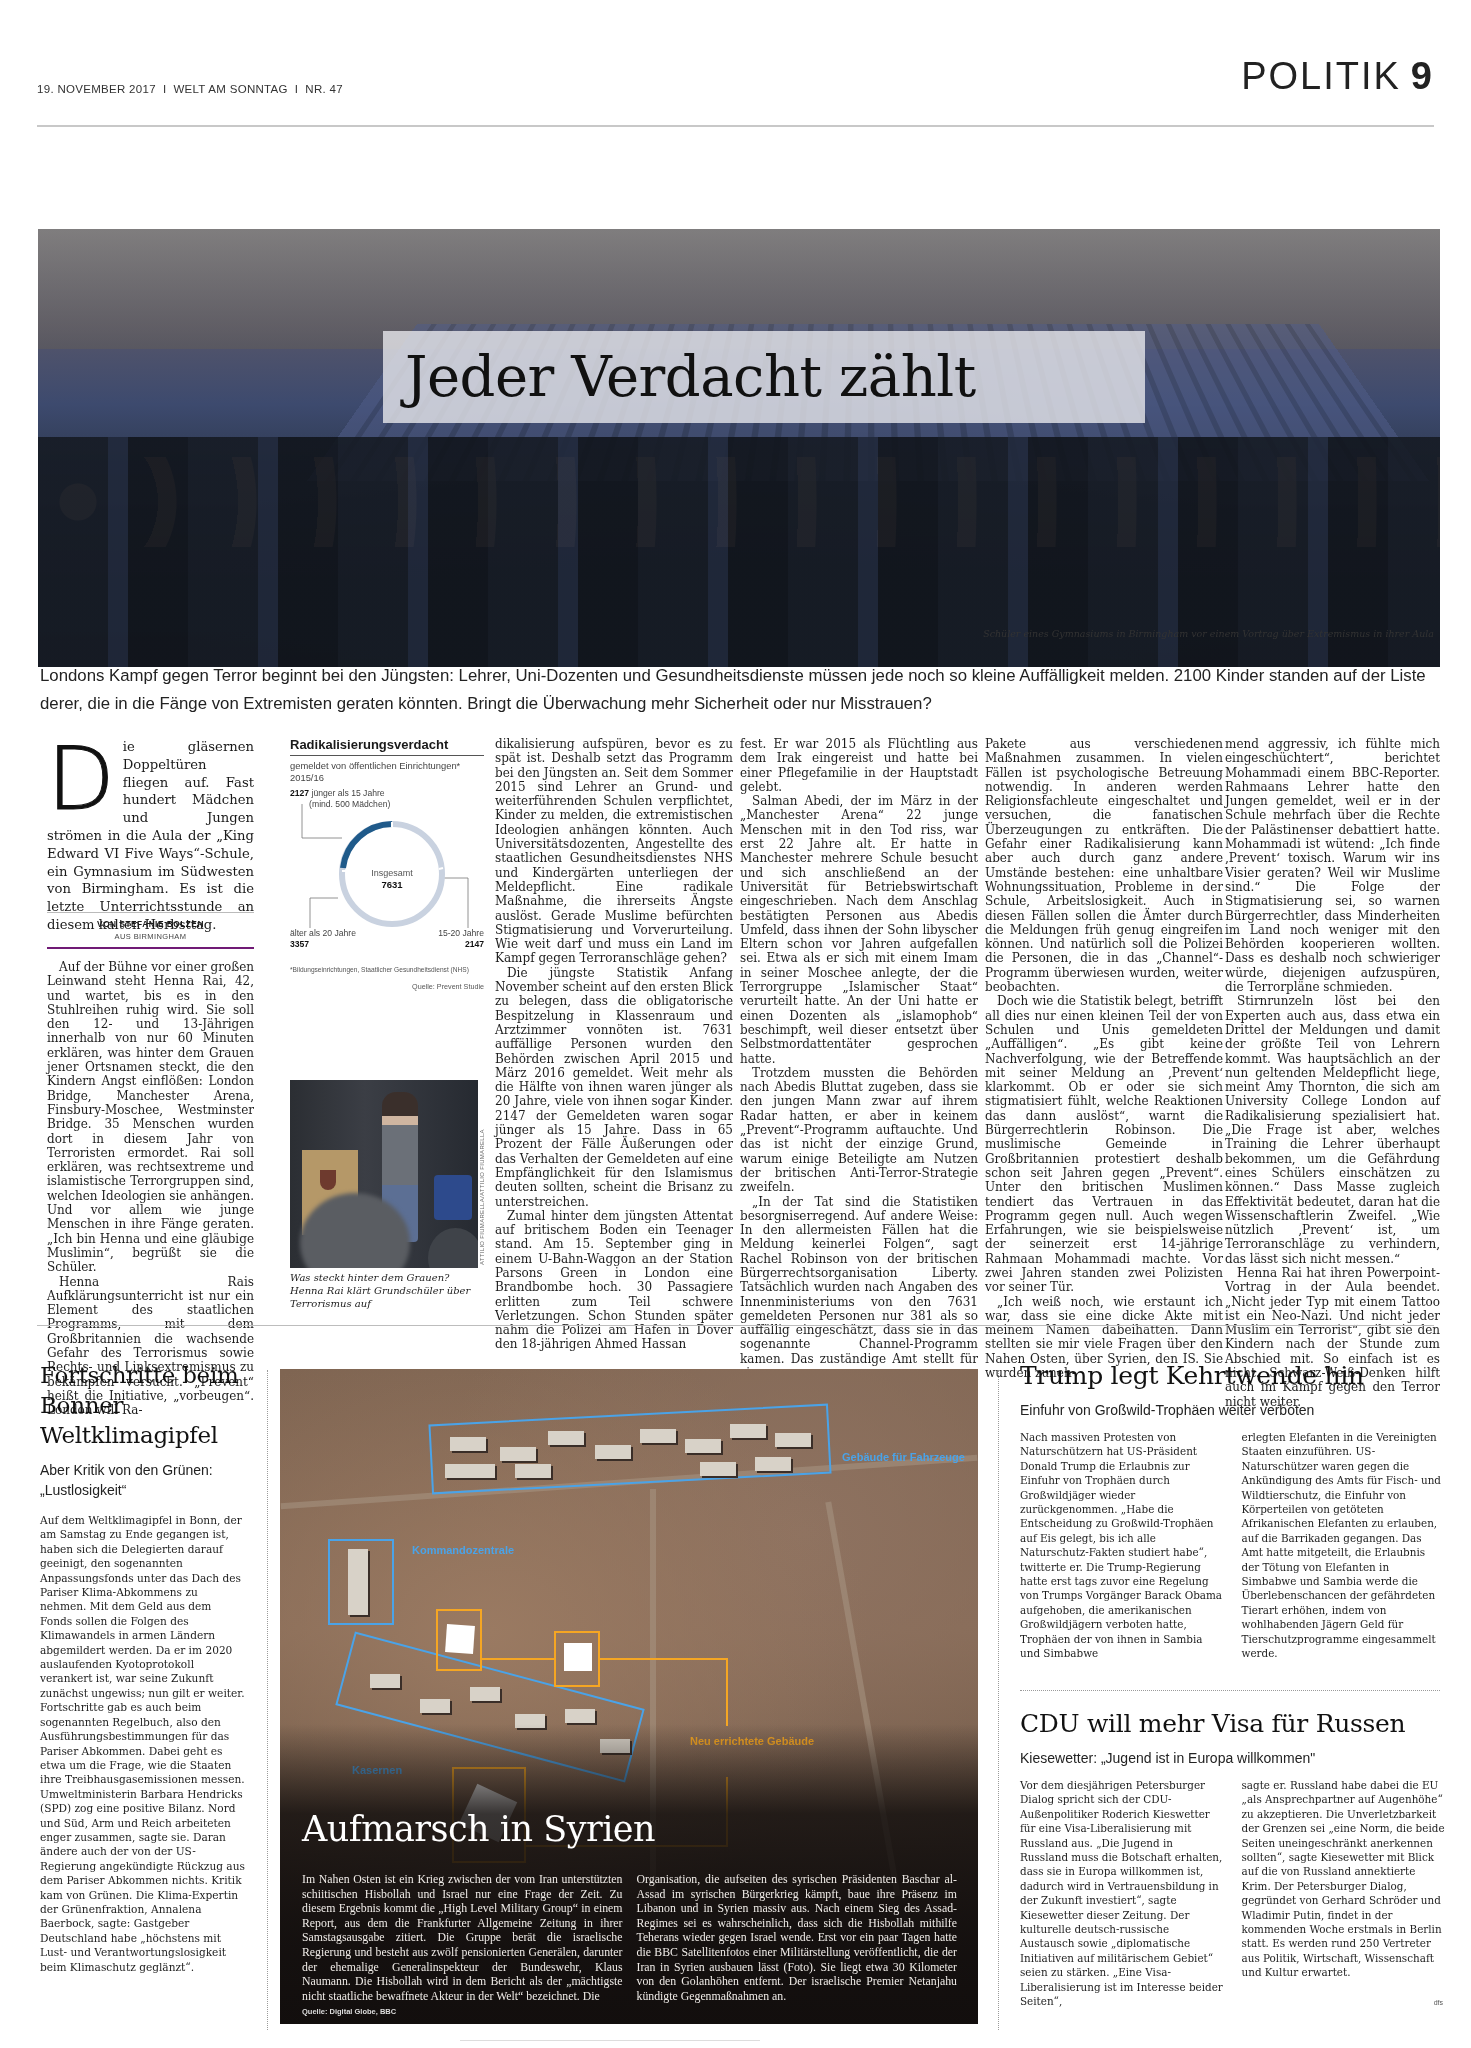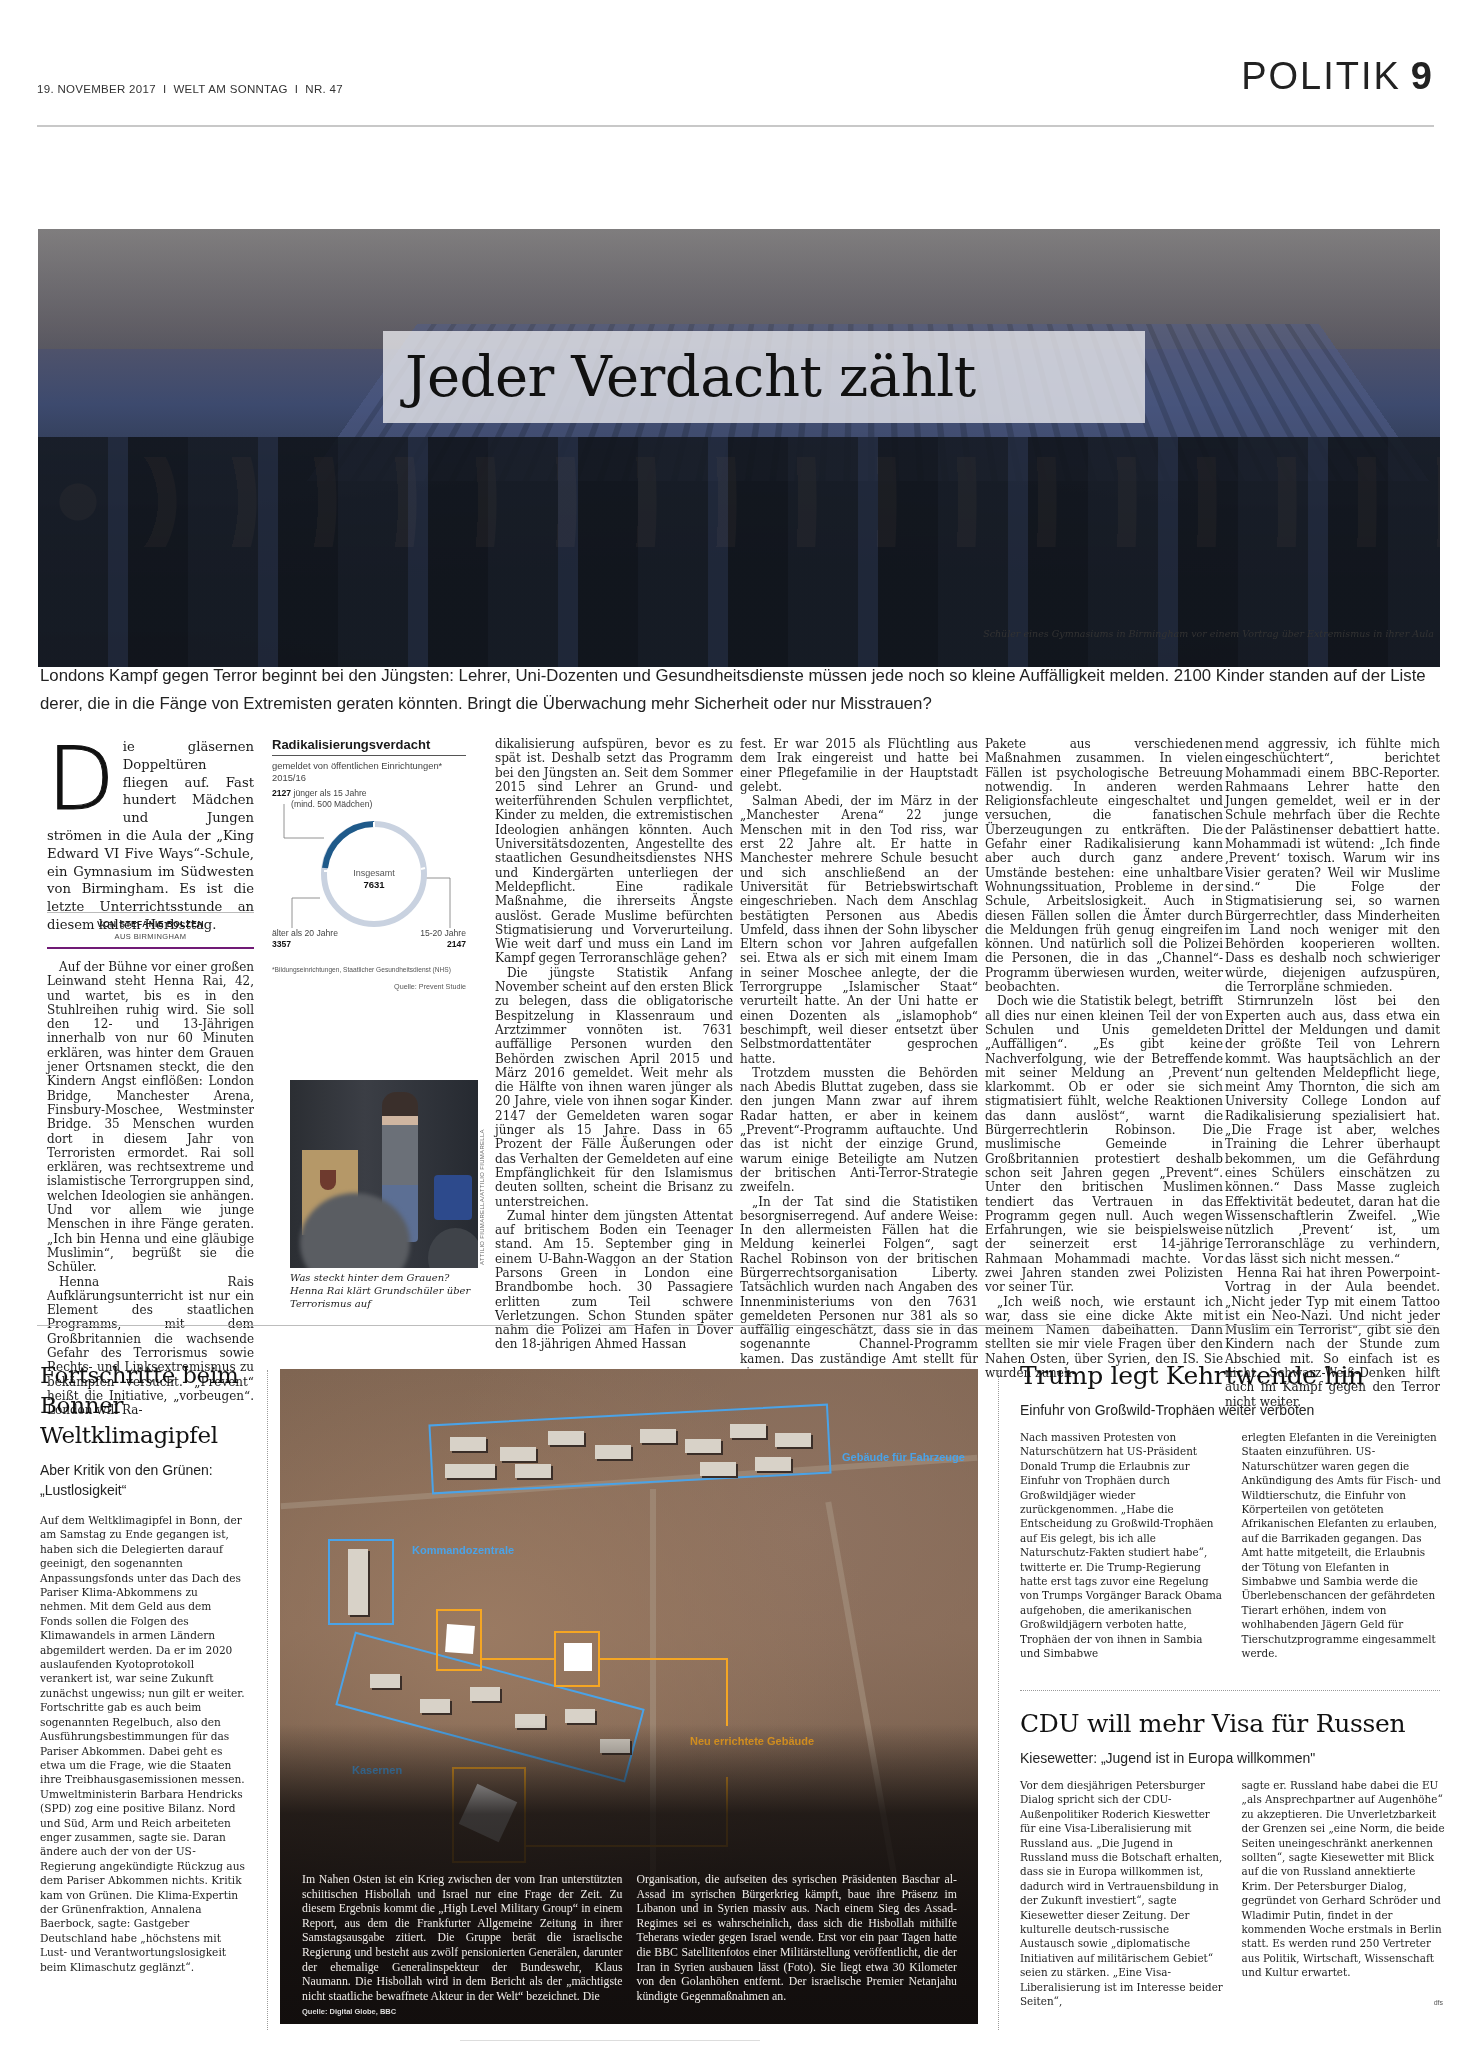--- a/index.html
+++ b/index.html
@@ -40,7 +40,7 @@
   .byline .author { font-size: 8.3px; font-weight: 700; letter-spacing: 0.5px; }
   .byline .loc { font-size: 7.5px; color: #444; margin-top: 3px; letter-spacing: 0.4px; }
 
-  .infobox { position: absolute; left: 272px; top: 737px; width: 194px; font-family: "Liberation Sans", sans-serif; }
+  .infobox { position: absolute; left: 290px; top: 737px; width: 194px; font-family: "Liberation Sans", sans-serif; }
   .infobox .ib-title { font-size: 13px; font-weight: 700; padding-bottom: 3px; border-bottom: 1.5px solid #555; }
   .infobox .ib-sub { font-size: 9.4px; color: #444; margin-top: 4px; line-height: 12px; }
   .infobox .donut-area { position: relative; height: 155px; margin-top: 4px; font-size: 8.6px; color: #444; }

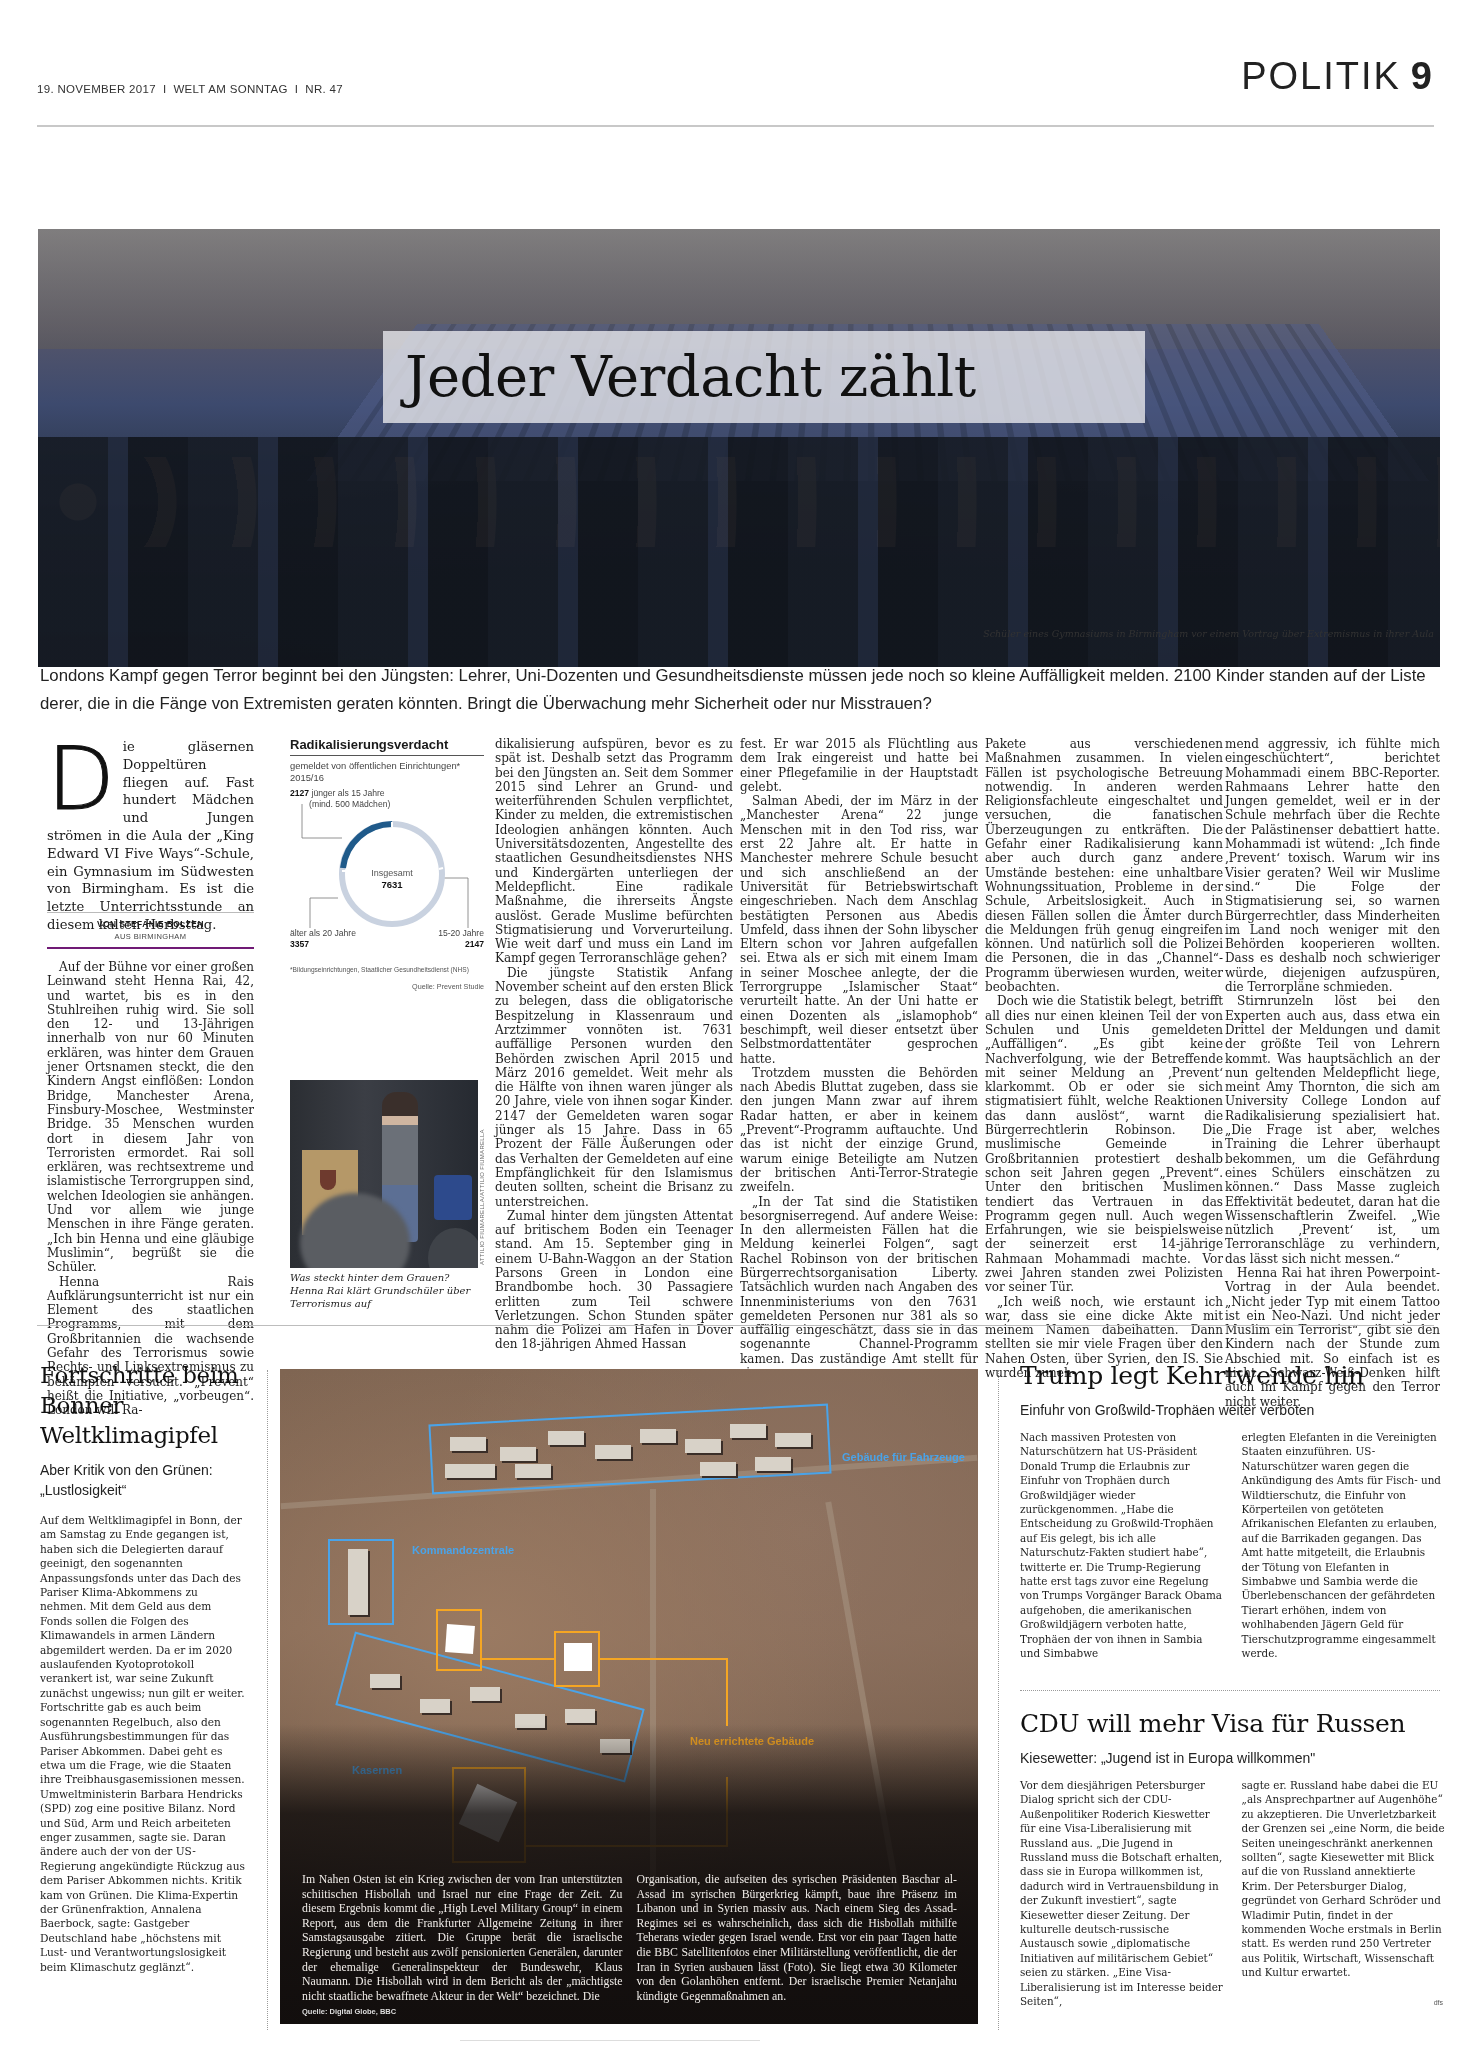--- a/index.html
+++ b/index.html
@@ -266,6 +266,7 @@
   <div class="lbl-orange" style="left:410px; top:366px;">Neu errichtete Gebäude</div>
 
   <div class="dark-fade"></div>
+  <h2>Aufmarsch in Syrien</h2>
   <div class="cols">
     <p>Im Nahen Osten ist ein Krieg zwischen der vom Iran unterstützten schiitischen Hisbollah und Israel nur eine Frage der Zeit. Zu diesem Ergebnis kommt die „High Level Military Group“ in einem Report, aus dem die Frankfurter Allgemeine Zeitung in ihrer Samstagsausgabe zitiert. Die Gruppe berät die israelische Regierung und besteht aus zwölf pensionierten Generälen, darunter der ehemalige Generalinspekteur der Bundeswehr, Klaus Naumann. Die Hisbollah wird in dem Bericht als der „mächtigste nicht staatliche bewaffnete Akteur in der Welt“ bezeichnet. Die</p>
     <p>Organisation, die aufseiten des syrischen Präsidenten Baschar al-Assad im syrischen Bürgerkrieg kämpft, baue ihre Präsenz im Libanon und in Syrien massiv aus. Nach einem Sieg des Assad-Regimes sei es wahrscheinlich, dass sich die Hisbollah mithilfe Teherans wieder gegen Israel wende. Erst vor ein paar Tagen hatte die BBC Satellitenfotos einer Militärstellung veröffentlicht, die der Iran in Syrien ausbauen lässt (Foto). Sie liegt etwa 30 Kilometer von den Golanhöhen entfernt. Der israelische Premier Netanjahu kündigte Gegenmaßnahmen an.</p>

